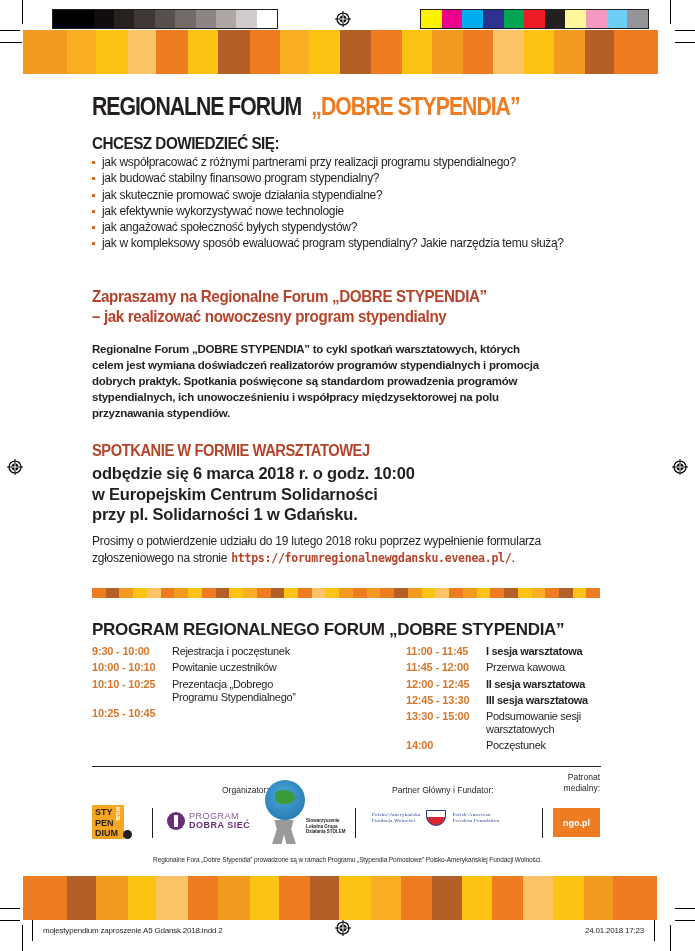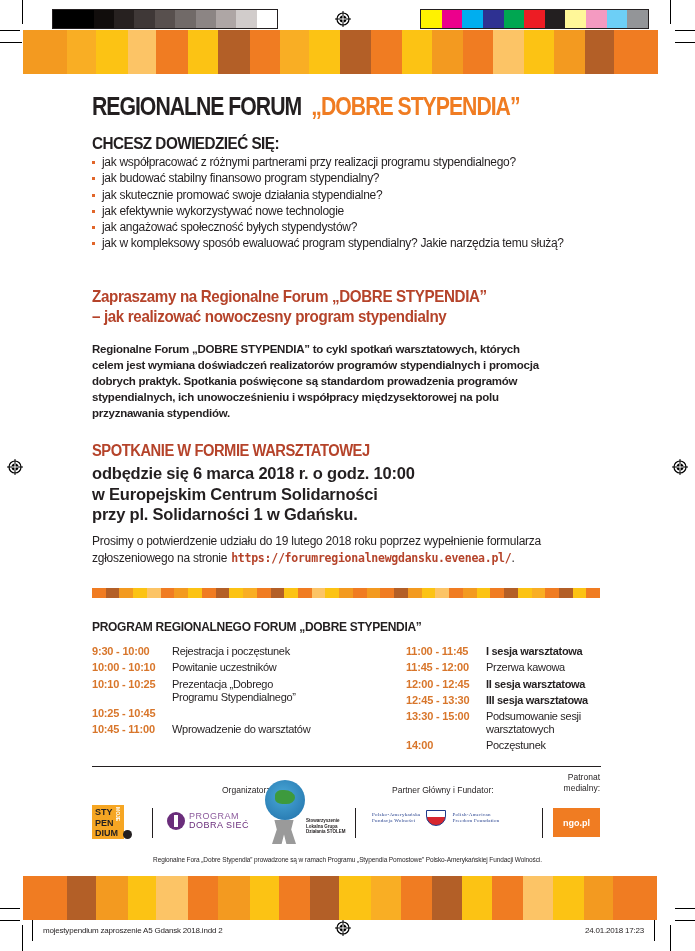--- a/index.html
+++ b/index.html
@@ -34,7 +34,7 @@
   .rsvp { position:absolute; left:92px; top:533px; font-size:12px; line-height:17px; letter-spacing:-0.25px; white-space:nowrap; }
   .rsvp .link { font-family:"DejaVu Sans Mono", monospace; font-weight:bold; color:#b5432a; font-size:11.5px; margin-left:4px; }
 
-  .prog-title { position:absolute; left:92px; top:620px; font-weight:bold; font-size:12px; letter-spacing:-0.3px; white-space:nowrap;text-align:right; }
+  .prog-title { position:absolute; left:92px; top:620px; font-weight:bold; font-size:17px; letter-spacing:-0.3px; white-space:nowrap;text-align:right; }
 
   .sched { position:absolute; font-size:11px; line-height:13px; }
   .sched .row { display:flex; margin-bottom:3.3px; }

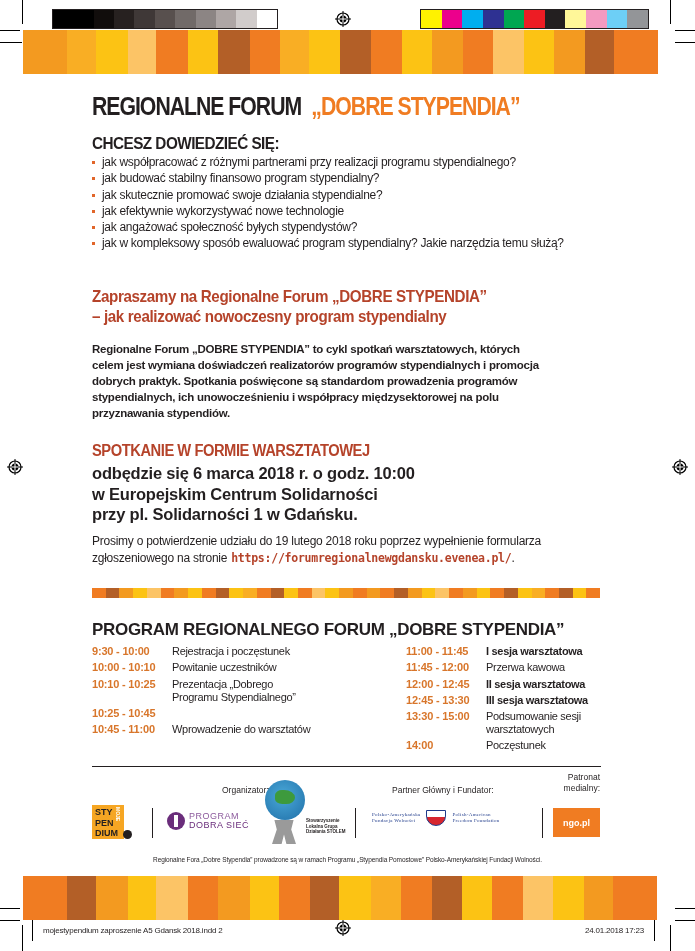--- a/index.html
+++ b/index.html
@@ -270,10 +270,6 @@
   <div class="row">
       <span class="time">10:25 - 10:45</span>
     </div>
-  <div class="row">
-      <span class="time">10:45 - 11:00</span>
-      <span class="act">Wprowadzenie do warsztatów</span>
-    </div>
 </div>
 
 <div class="sched" style="left:406px;top:645px;width:200px;">

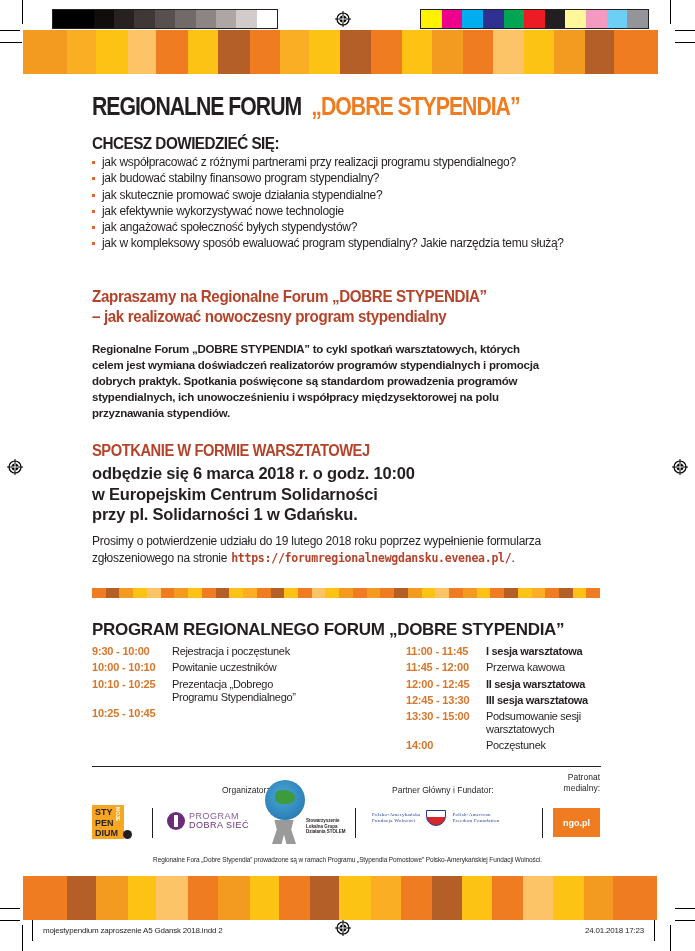--- a/index.html
+++ b/index.html
@@ -55,7 +55,7 @@
   .fds-mark::after { content:""; position:absolute; left:7px; top:3px; width:4px; height:12px; background:#fff; }
   .fds-text { font-size:9px; line-height:9px; letter-spacing:0.5px; }
   .fds-text .t1 { color:#8c5a9c; }
-  .fds-text .t2 { color:#6a2d7b; font-weight:normal; }
+  .fds-text .t2 { color:#6a2d7b; font-weight:bold; }
 
   .logo-globe { position:absolute; left:265px; top:780px; width:40px; height:40px; border-radius:50%; background:radial-gradient(circle at 45% 40%, #4aa8d8, #1f6fa8); }
   .logo-globe::after { content:""; position:absolute; left:10px; top:10px; width:20px; height:14px; background:#3d9a3d; border-radius:40% 60% 50% 40%; }

